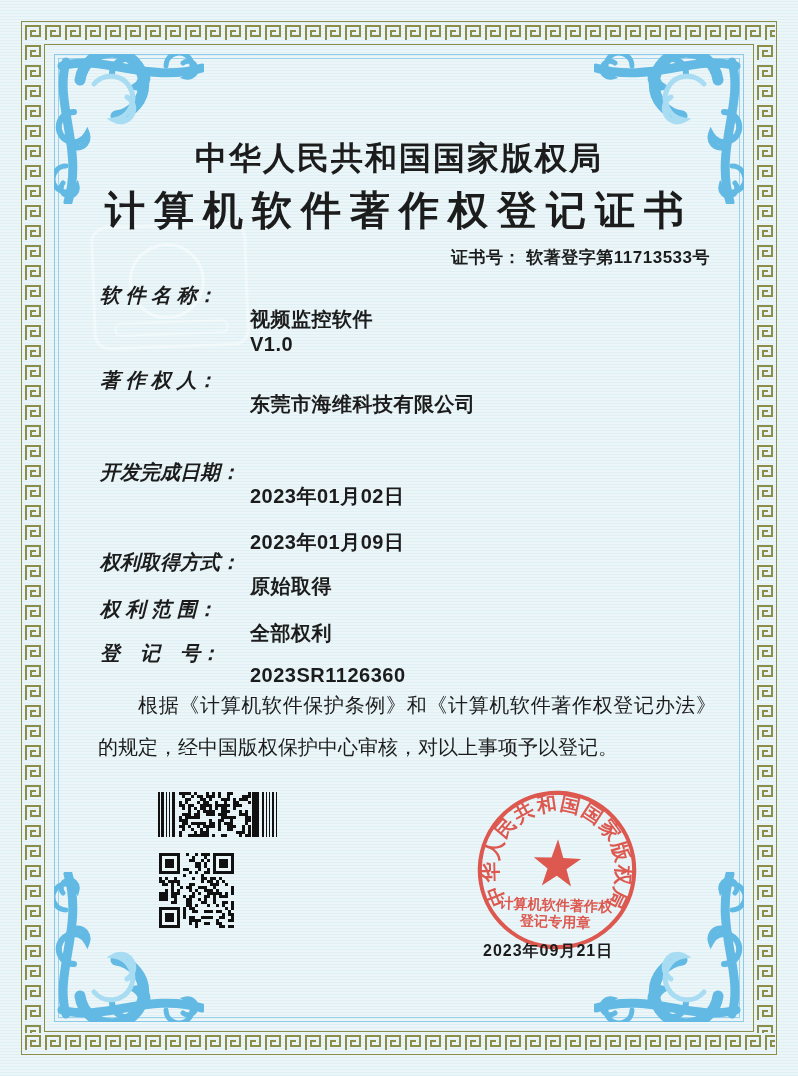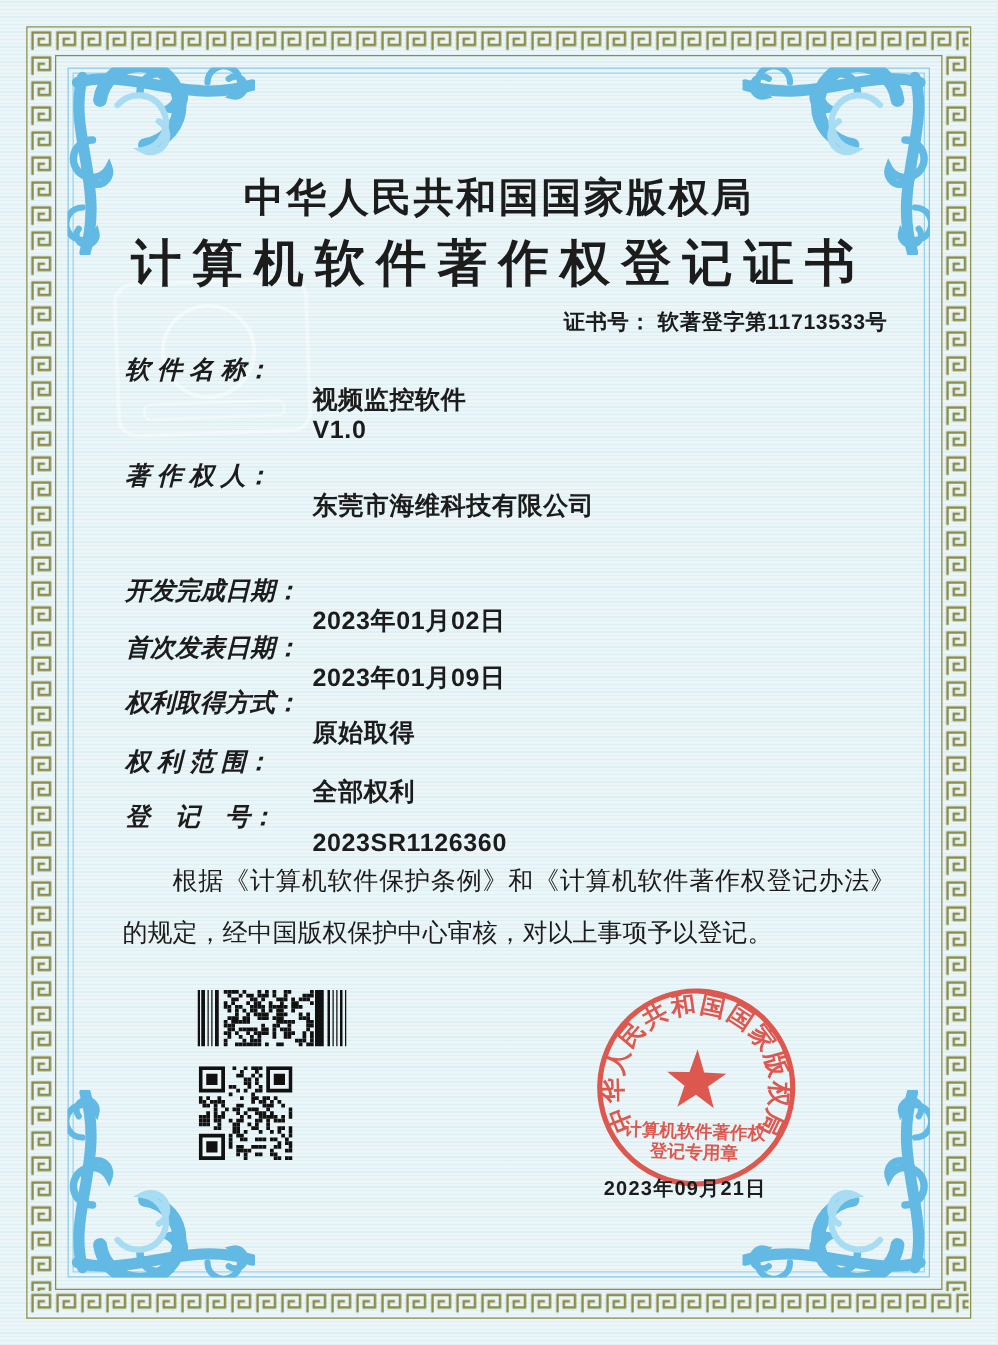--- a/index.html
+++ b/index.html
@@ -165,7 +165,6 @@
       <span class="val">2023年01月02日</span>
     </div>
     <div class="field f4">
-      <span class="lab">首次发表日期：</span>
       <span class="val">2023年01月09日</span>
     </div>
     <div class="field f5">

